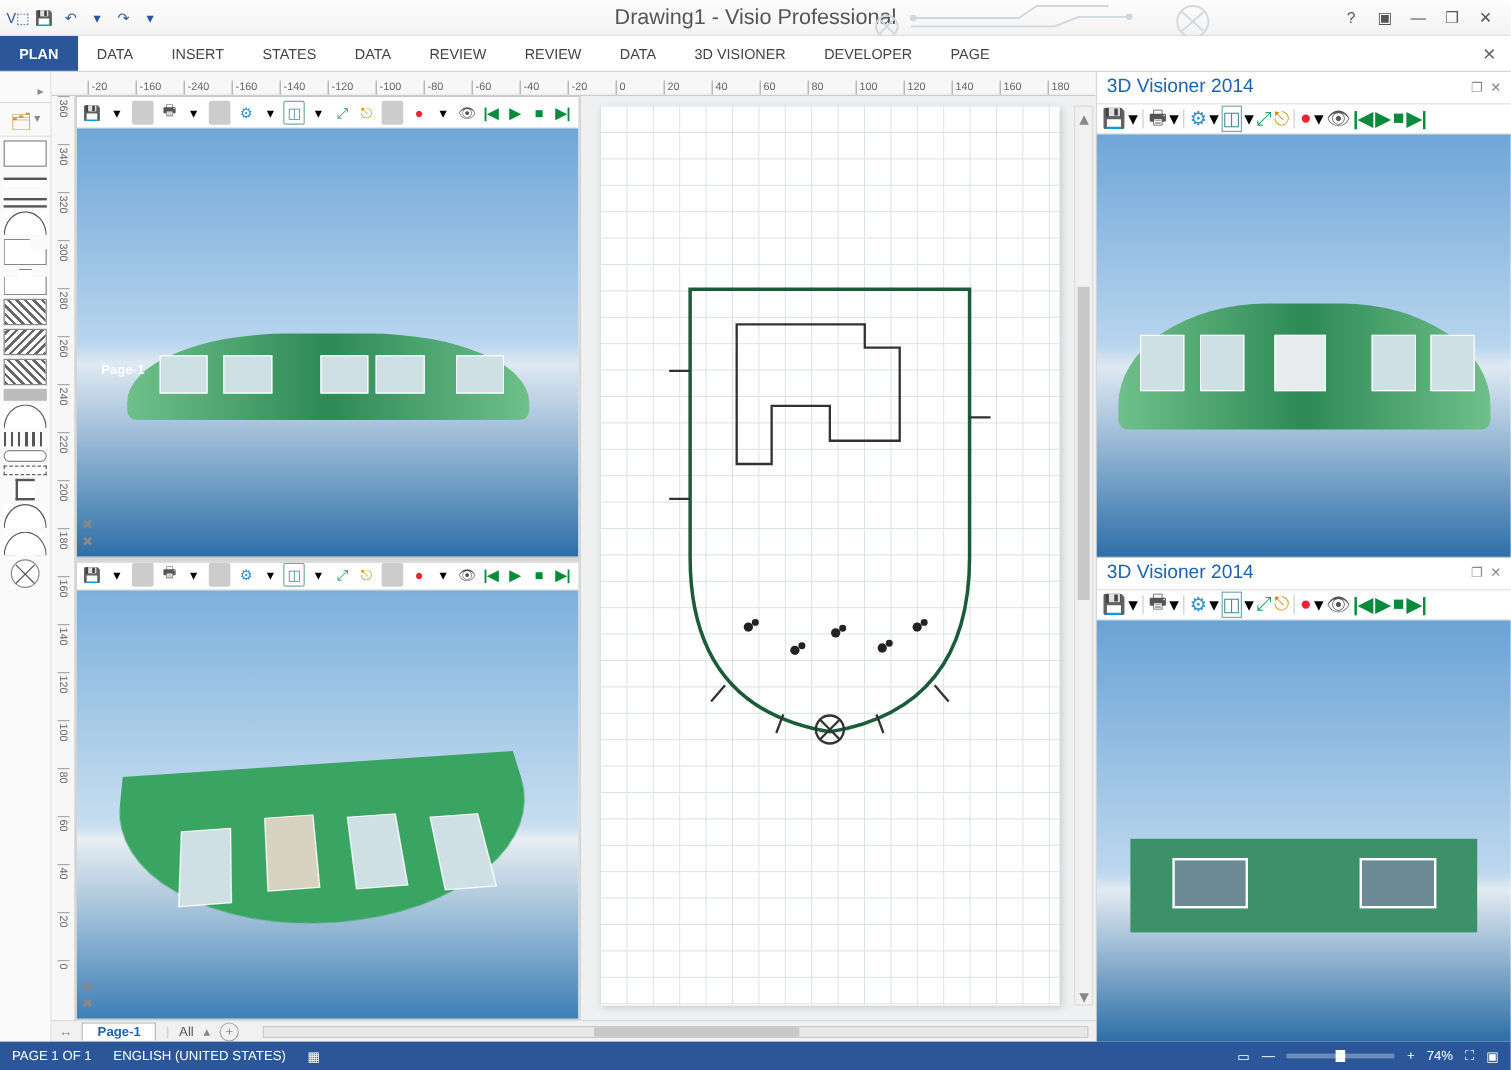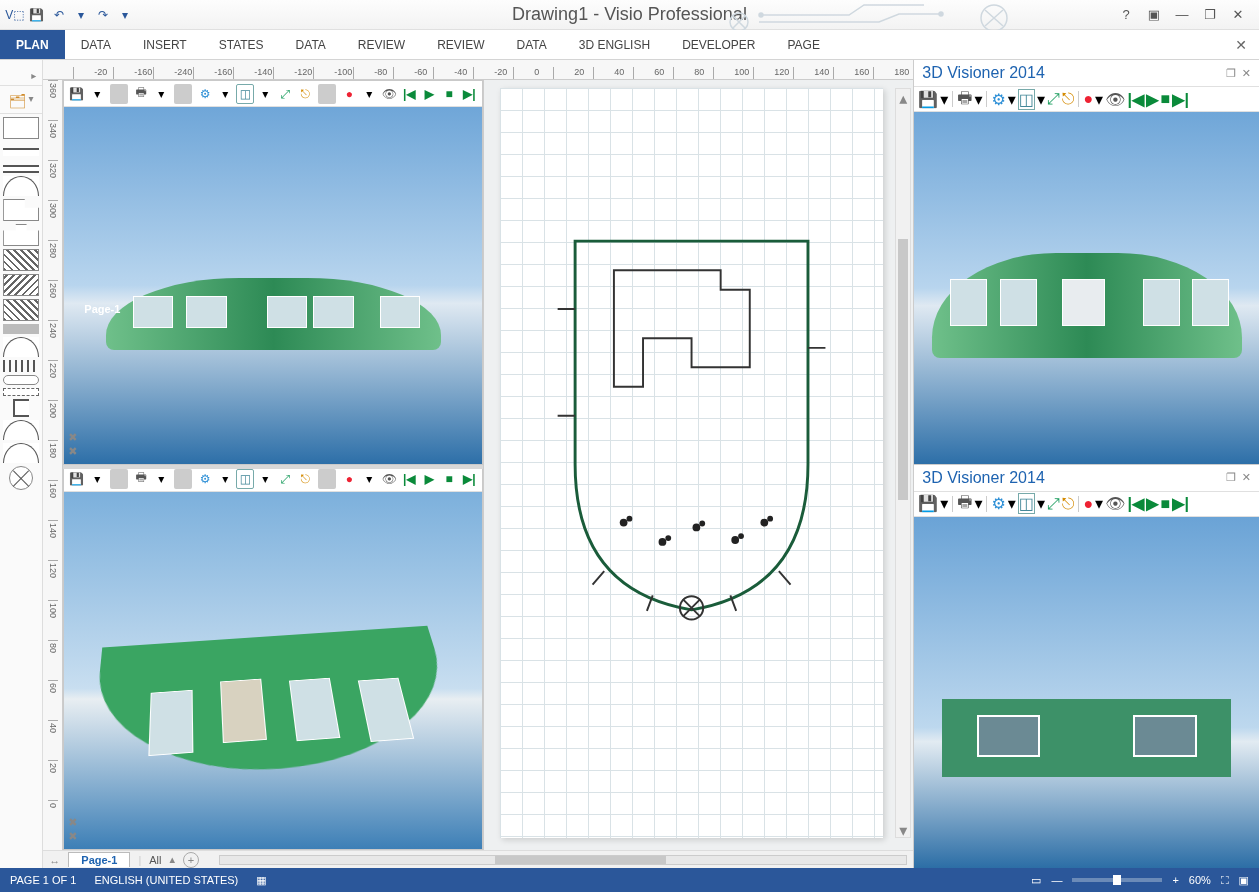--- a/index.html
+++ b/index.html
@@ -136,7 +136,7 @@
   <div class="tab">REVIEW</div>
   <div class="tab">REVIEW</div>
   <div class="tab">DATA</div>
-  <div class="tab">3D ENGLISH</div>
+  <div class="tab">3D VISIONER</div>
   <div class="tab">DEVELOPER</div>
   <div class="tab">PAGE</div>
   <div class="close-rib">✕</div>

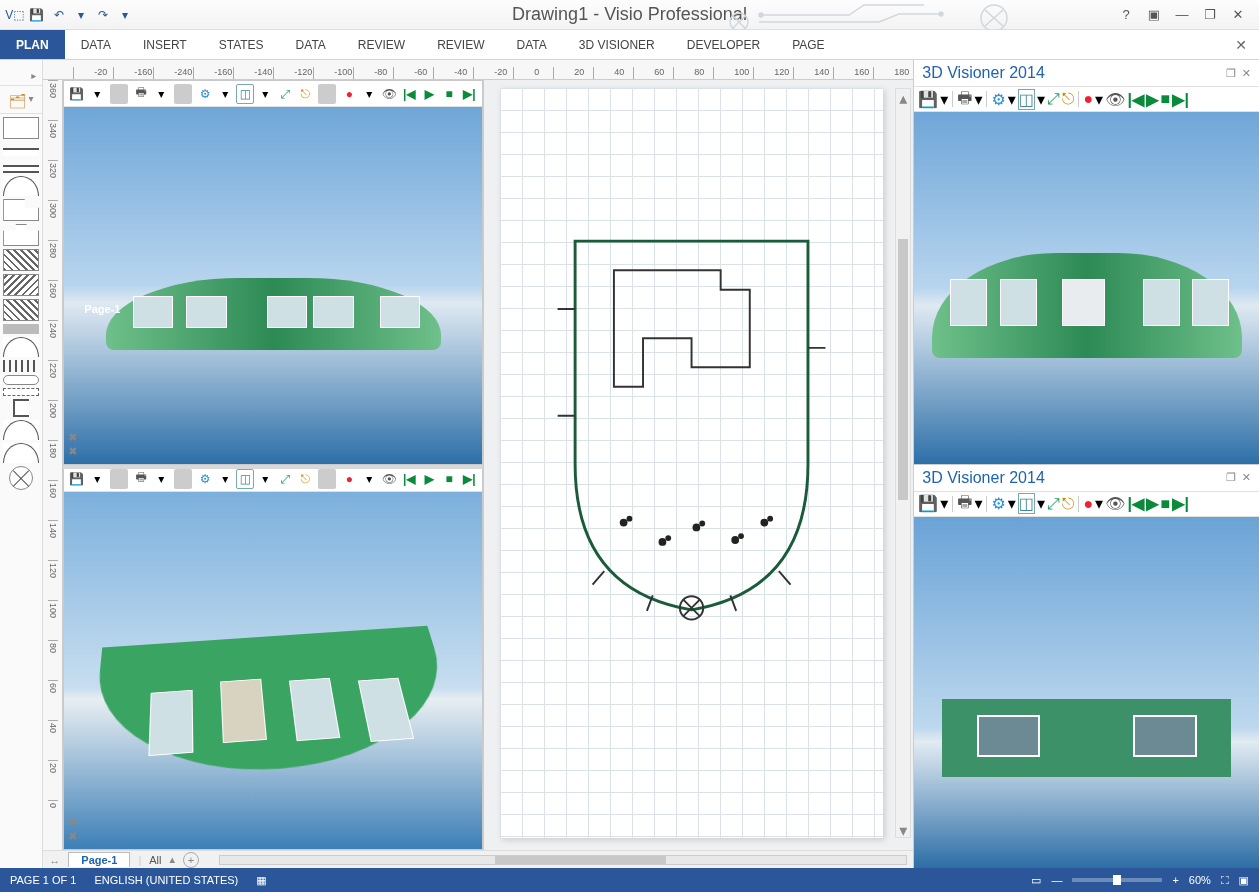--- a/index.html
+++ b/index.html
@@ -40,7 +40,7 @@
 
 .draw-col { flex: 1; display: flex; flex-direction: column; position: relative; }
 .ruler-h { height: 20px; background: #f7f7f7; border-bottom: 1px solid #ccc; font-size: 9px; color: #666; display: flex; align-items: flex-end; padding-left: 30px; overflow: hidden; position:relative;}
-.ruler-h span { width: 40px; border-left: 1px solid #aaa; padding-left: 20px; display:inline-block; height:12px;}
+.ruler-h span { width: 40px; border-left: 1px solid #aaa; padding-left: 2px; display:inline-block; height:12px;}
 .draw-body { flex: 1; display: flex; overflow: hidden; }
 .ruler-v { width: 20px; background: #f7f7f7; border-right: 1px solid #ccc; font-size: 9px; color: #666; display: flex; flex-direction: column; align-items:center; overflow:hidden;}
 .ruler-v span { height: 40px; border-top: 1px solid #aaa; writing-mode: vertical-rl; padding-top:2px;}

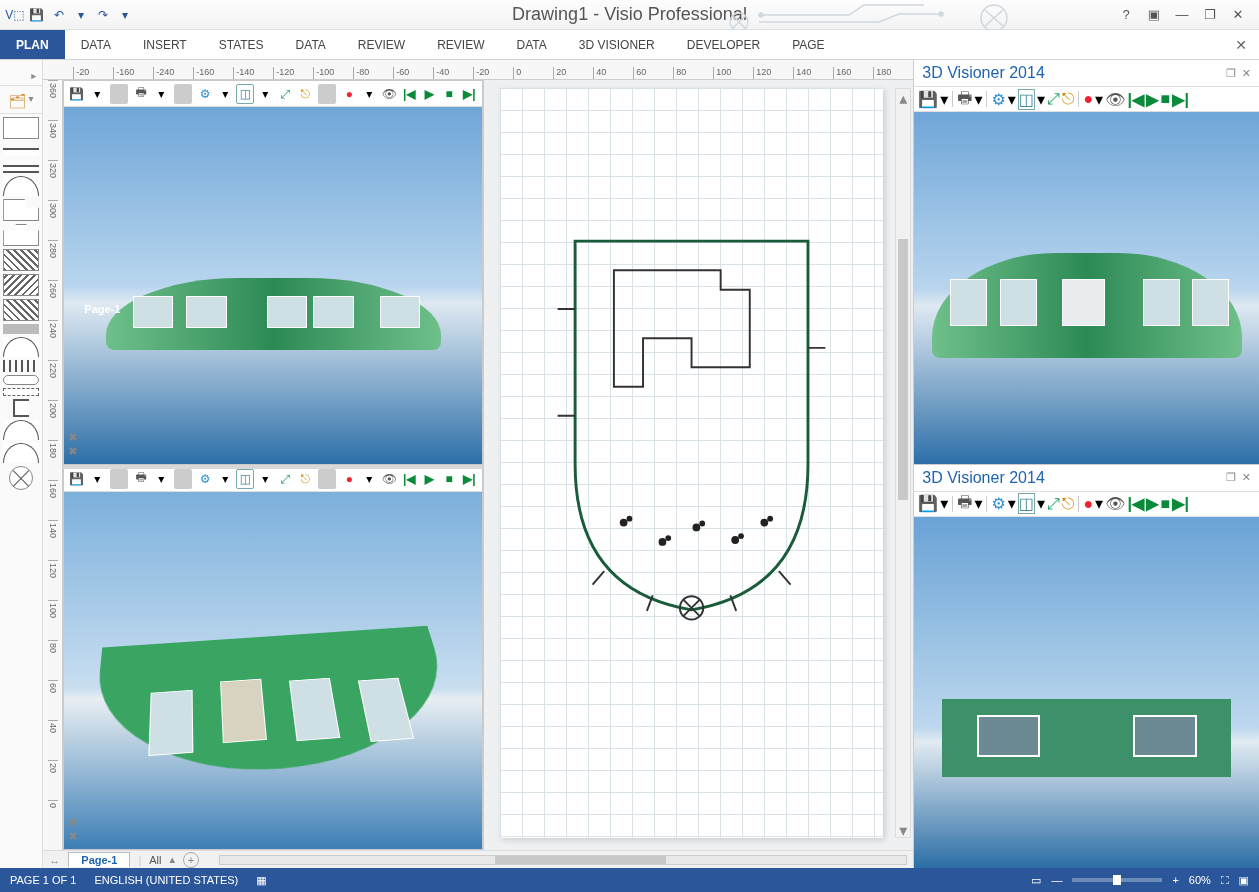--- a/index.html
+++ b/index.html
@@ -441,7 +441,7 @@
         <div class="zthumb"></div>
       </div>
     <span>+</span>
-    <span>60%</span>
+    <span>74%</span>
     <span>⛶</span>
     <span>▣</span>
   </div>

